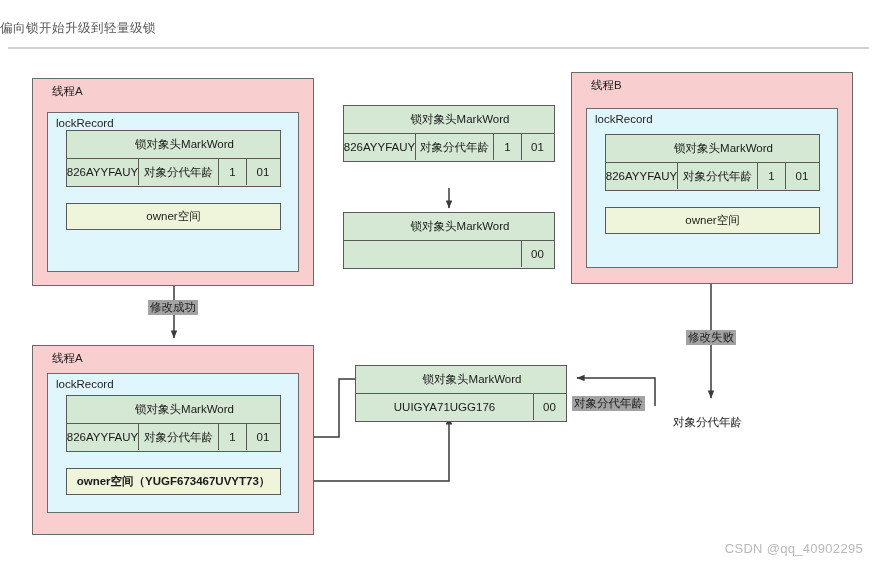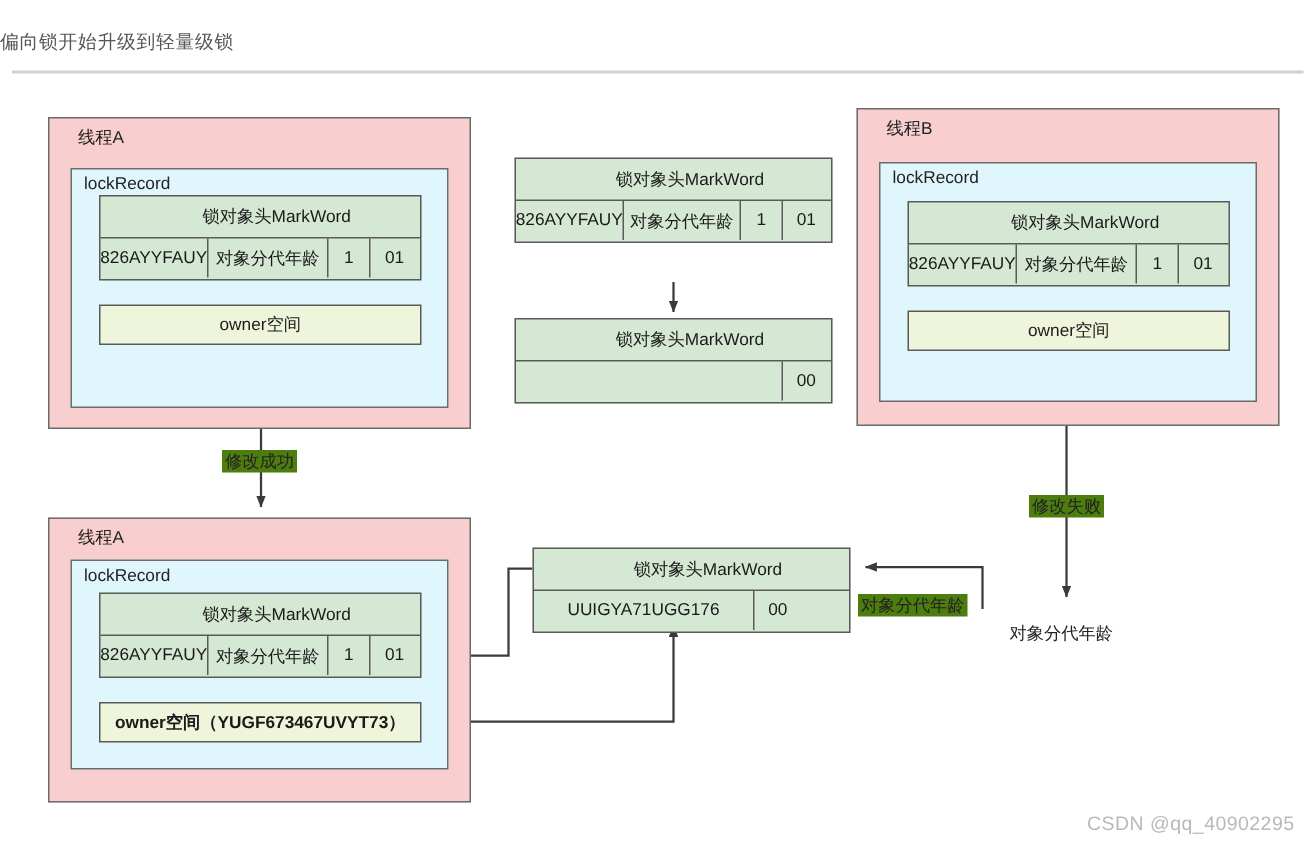--- a/index.html
+++ b/index.html
@@ -66,7 +66,7 @@
 
   .edge-label{
     position:absolute;font-size:11.5px;color:#222;white-space:nowrap;
-    background:#4d7c0f;padding:0 2px;
+    background:#a3a3a3;padding:0 2px;
   }
   .plain-label{
     position:absolute;font-size:11.5px;color:#222;white-space:nowrap;

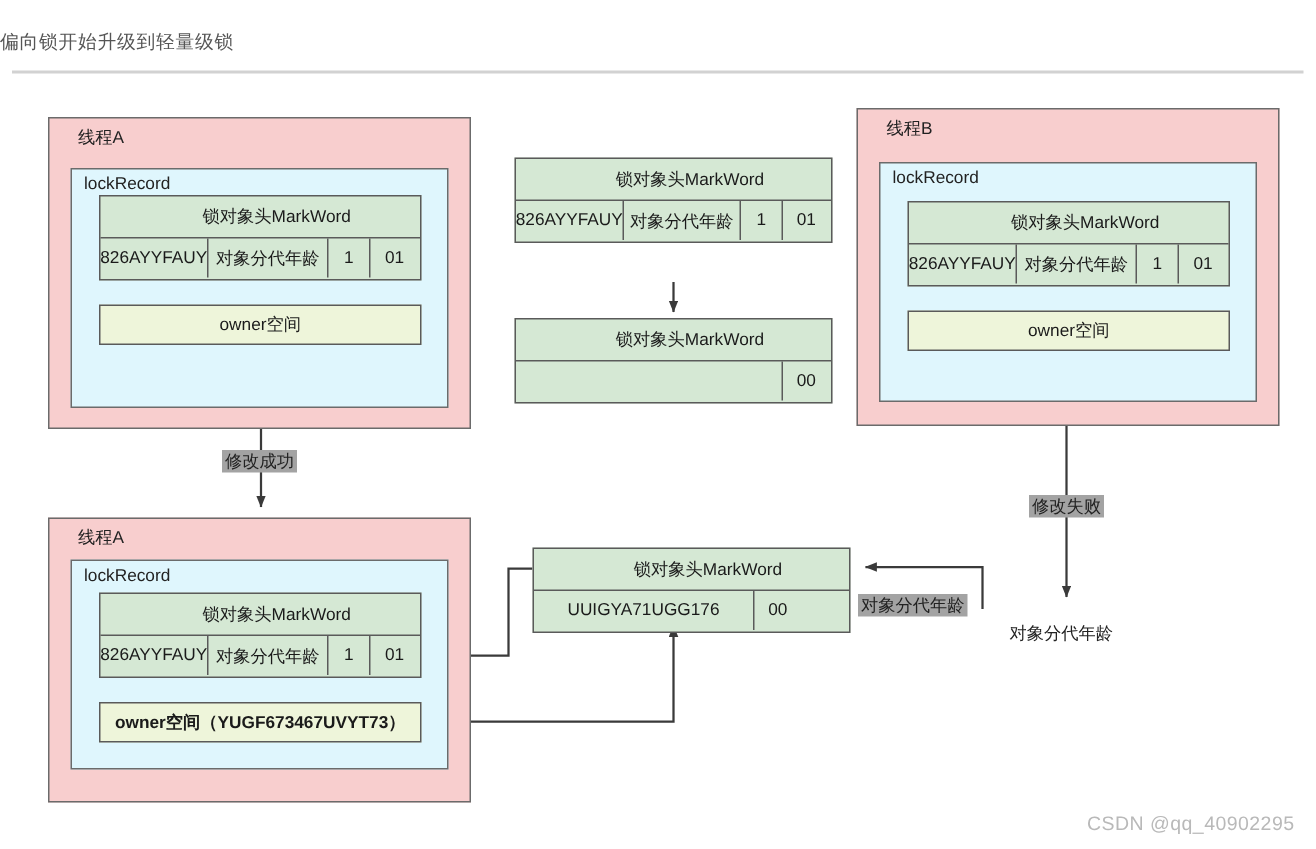--- a/index.html
+++ b/index.html
@@ -181,7 +181,7 @@
   <div class="mw-table" style="left:355px;top:365px;width:212px;height:57px;">
     <div class="mw-head" style="height:28px;">锁对象头MarkWord</div>
     <div class="mw-row" style="height:26px;">
-      <div class="mw-cell" style="width:147px;">UUIGYA71UGG176</div>
+      <div class="mw-cell" style="width:178px;">UUIGYA71UGG176</div>
       <div class="mw-cell" style="width:31px;">00</div>
     </div>
   </div>

